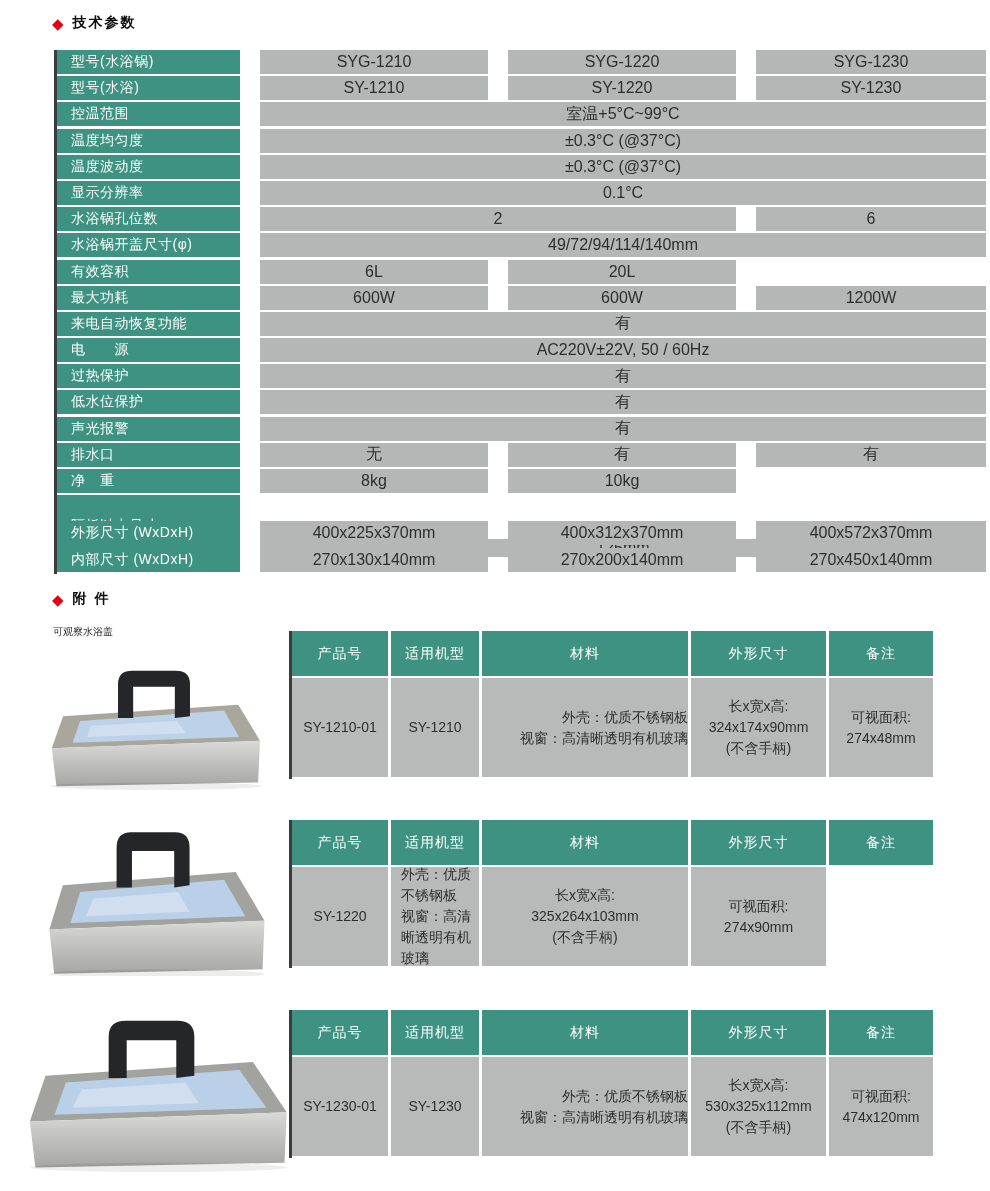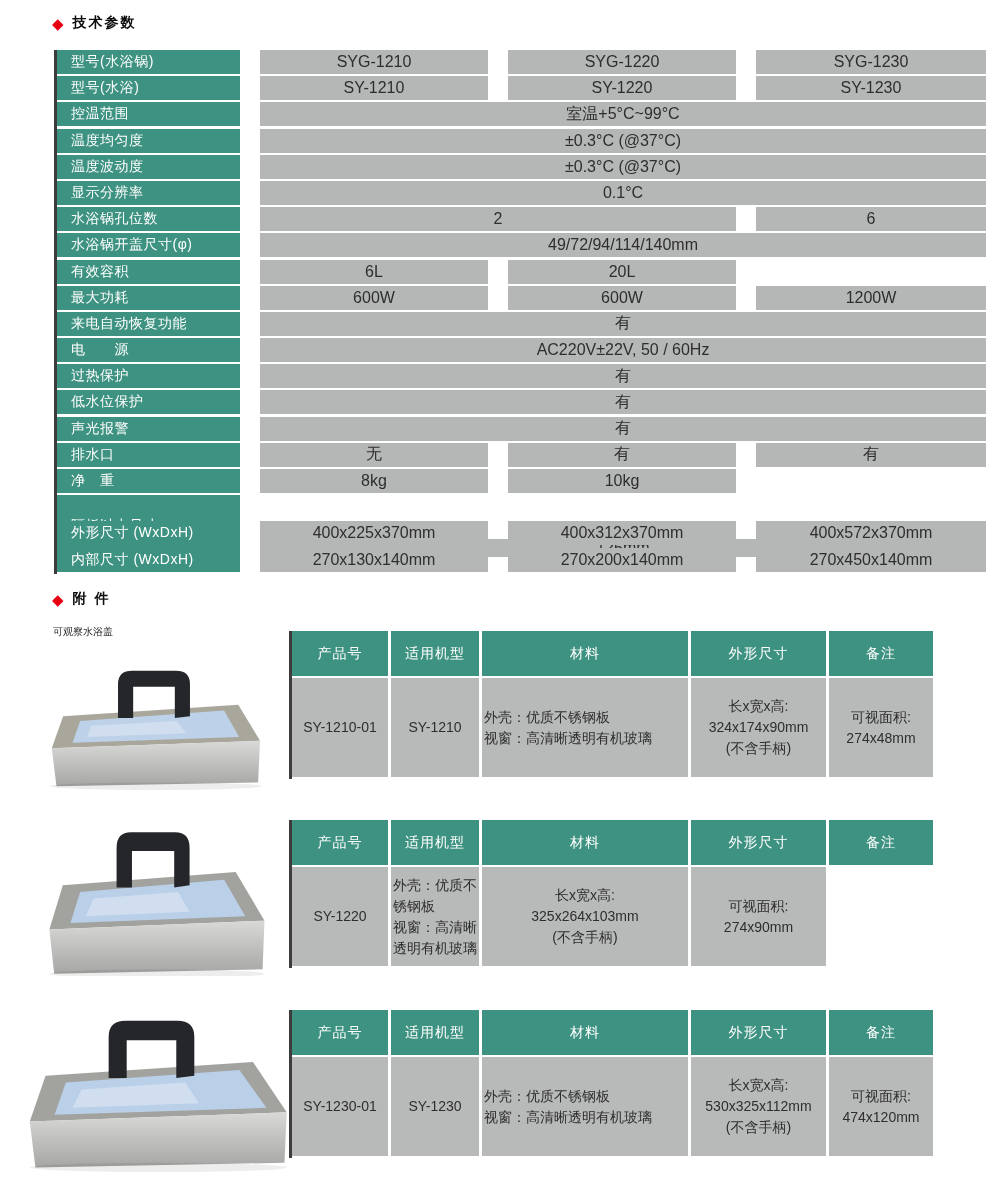--- a/index.html
+++ b/index.html
@@ -48,7 +48,7 @@
     display:flex;flex-direction:column;align-items:center;justify-content:center;
     line-height:1.5;text-align:center;
   }
-  .acc-body-cell.left{align-items:flex-start;padding-left:2px;box-sizing:border-box;text-align:left;}
+  .acc-body-cell.left{align-items:flex-end;padding-left:10px;box-sizing:border-box;text-align:left;}
 
   
   .product-img{position:absolute;}

